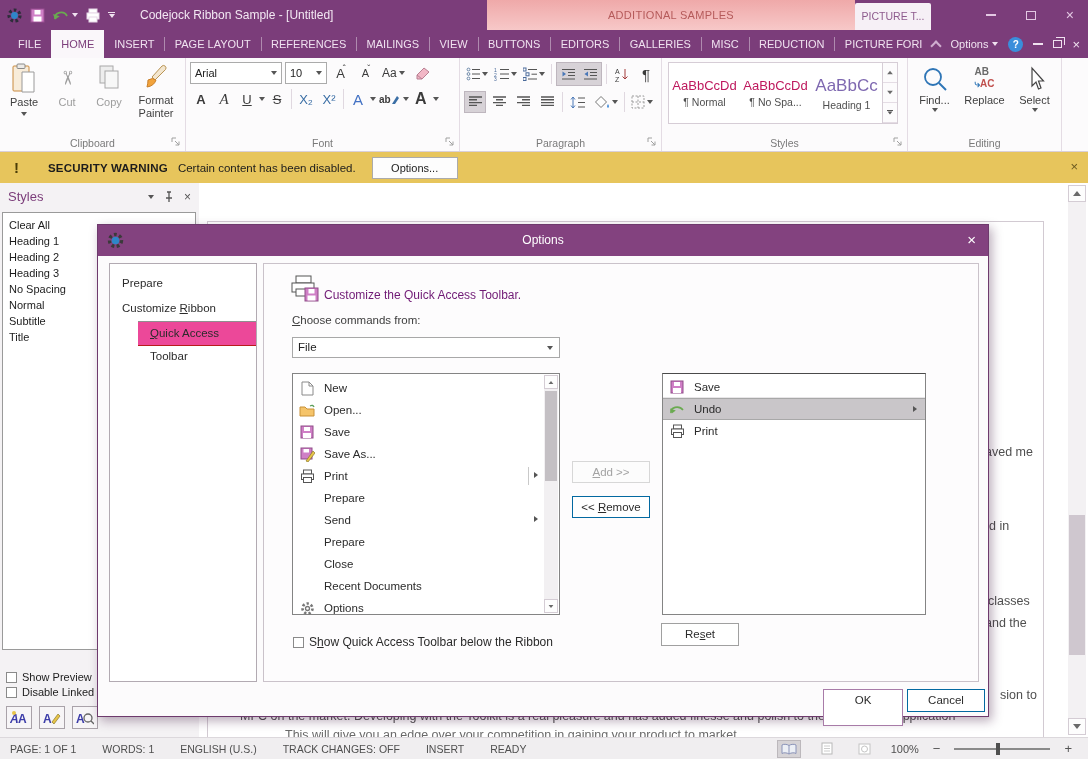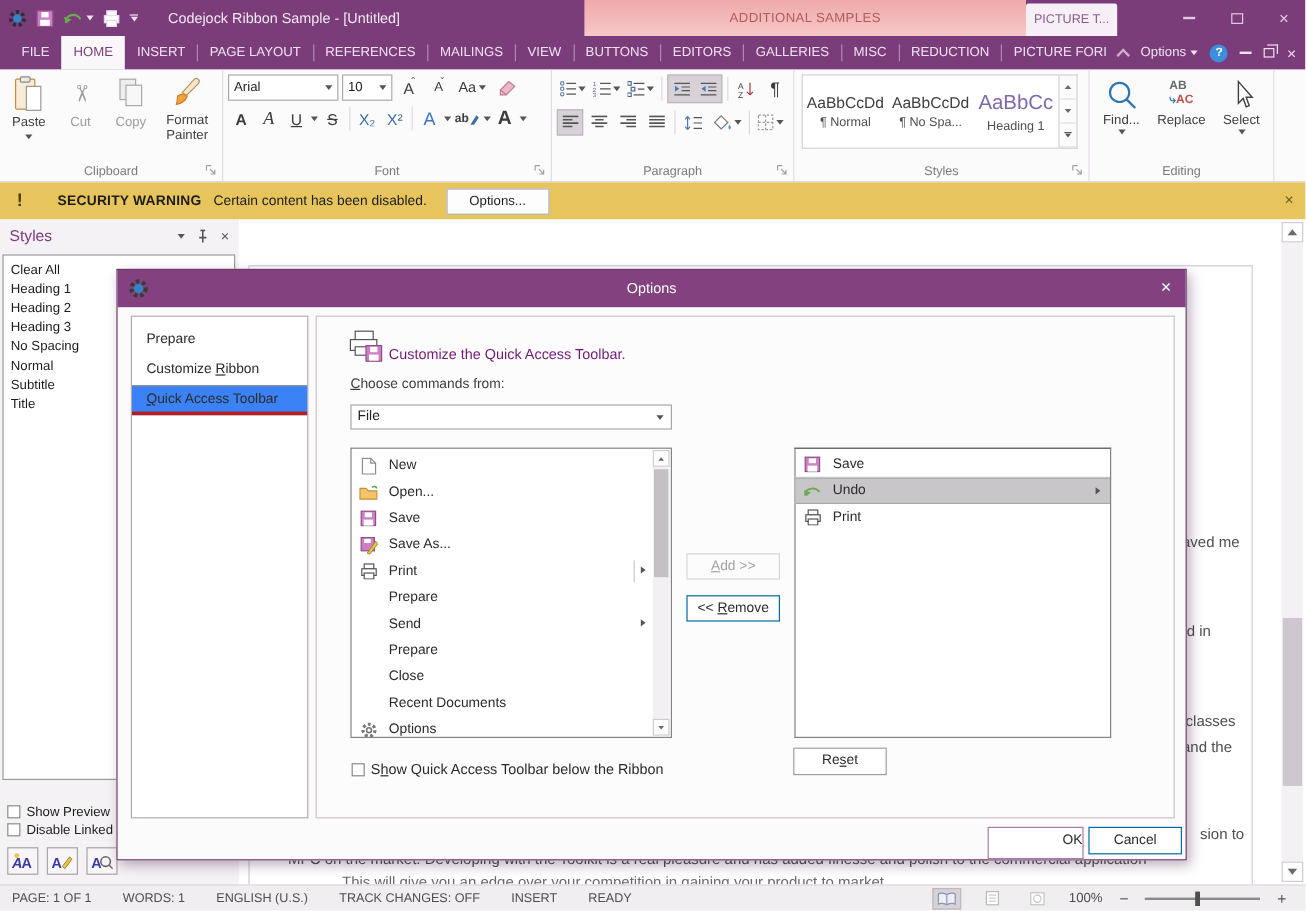--- a/index.html
+++ b/index.html
@@ -48,7 +48,7 @@
   .sup-mark { font-size:9px; margin-left:-2px; margin-top:-10px; color:#3b3b3b; }
   .gallery { background:#fff; border:1px solid #d6cdd6; display:flex; height:62px; margin-top:4px; }
   .gal-item { width:71px; display:flex; flex-direction:column; align-items:center; justify-content:center; gap:3px; }
-  .gal-preview { font-size:13px; color:#404040; }
+  .gal-preview { font-size:13px; color:#be185d; }
   .gal-preview.h1 { font-size:17px; color:#7e68b0; }
   .gal-name { font-size:10.5px; color:#4f4f4f; }
   .gal-scroll { width:15px; border:1px solid #d6cdd6; border-left:none; margin-top:4px; height:62px; display:flex; flex-direction:column; }

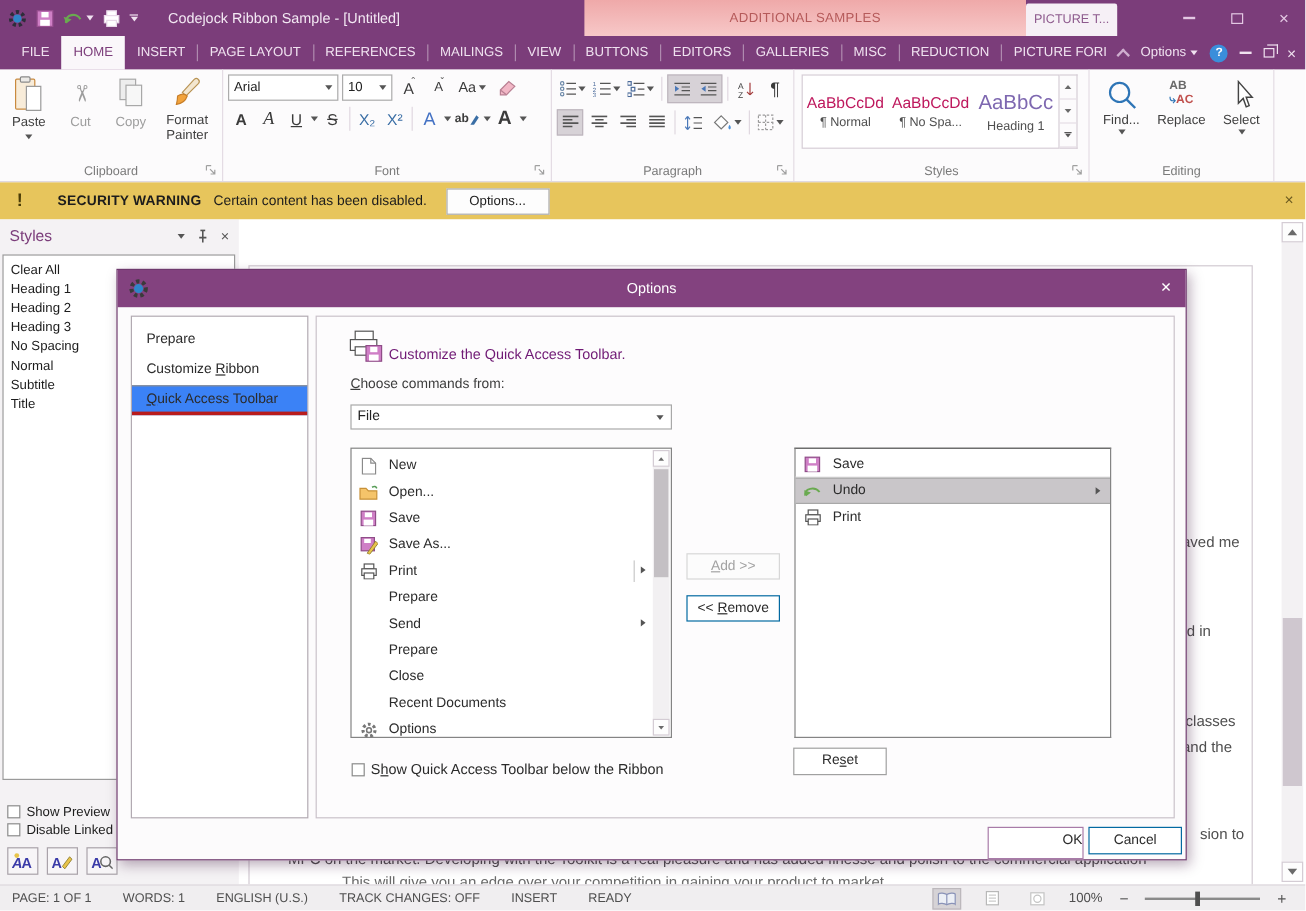--- a/index.html
+++ b/index.html
@@ -91,7 +91,7 @@
   .dlg-icon { position:absolute; left:8px; top:6px; }
   .dlg-nav { position:absolute; left:11px; top:38px; width:148px; height:419px; background:#fff; border:1px solid #b2aab2; padding-top:7px; font-size:11.5px; color:#2b2b2b; }
   .nav-item { height:25px; line-height:25px; padding-left:12px; }
-  .nav-item.selected { background:#3b82f6; border-top:1px solid #8f8f8f; border-bottom:3px solid #b91c1c; line-height:23px; }
+  .nav-item.selected { background:#ec4899; border-top:1px solid #8f8f8f; border-bottom:1px solid #b91c1c; line-height:23px;margin-left:28px; }
   .dlg-content { position:absolute; left:165px; top:38px; width:716px; height:419px; background:#fdfcfd; border:1px solid #cac2ca; }
   .dc-heading { position:absolute; left:60px; top:24px; font-size:12px; color:#701a75; }
   .dc-label { position:absolute; left:28px; top:50px; font-size:11.5px; color:#3d3d3d; }

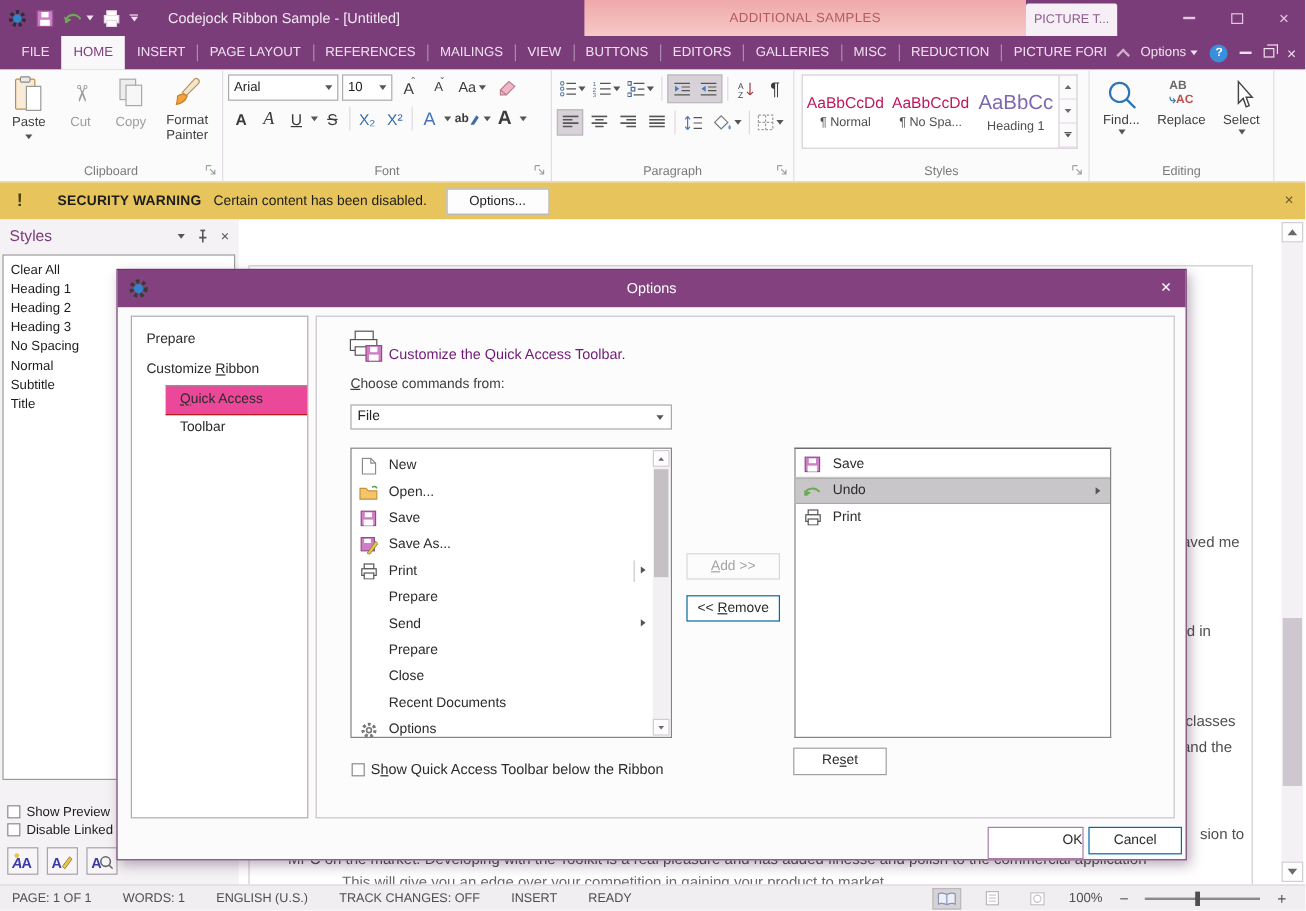--- a/index.html
+++ b/index.html
@@ -727,7 +727,7 @@
       <div class="btn" style="left:397px; top:359px; width:78px; height:23px; line-height:21px; border-color:#a0a0a0;">Re<u>s</u>et</div>
     </div>
 
-    <div class="btn" style="left:725px; top:464px; width:80px; height:27px; line-height:21px; border-color:#a87ba8;text-align:right;">OK</div>
+    <div class="btn" style="left:725px; top:464px; width:80px; height:37px; line-height:21px; border-color:#a87ba8;">OK</div>
     <div class="btn" style="left:809px; top:464px; width:78px; height:23px; line-height:21px;">Cancel</div>
   </div>
 

